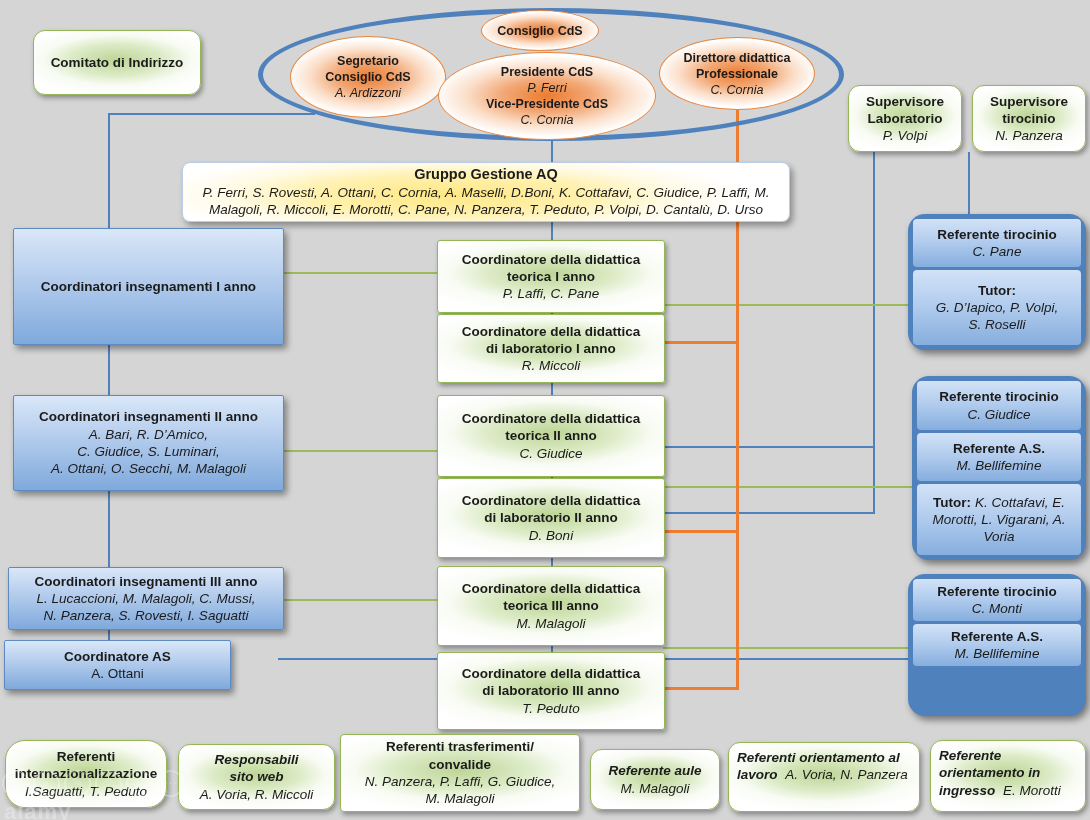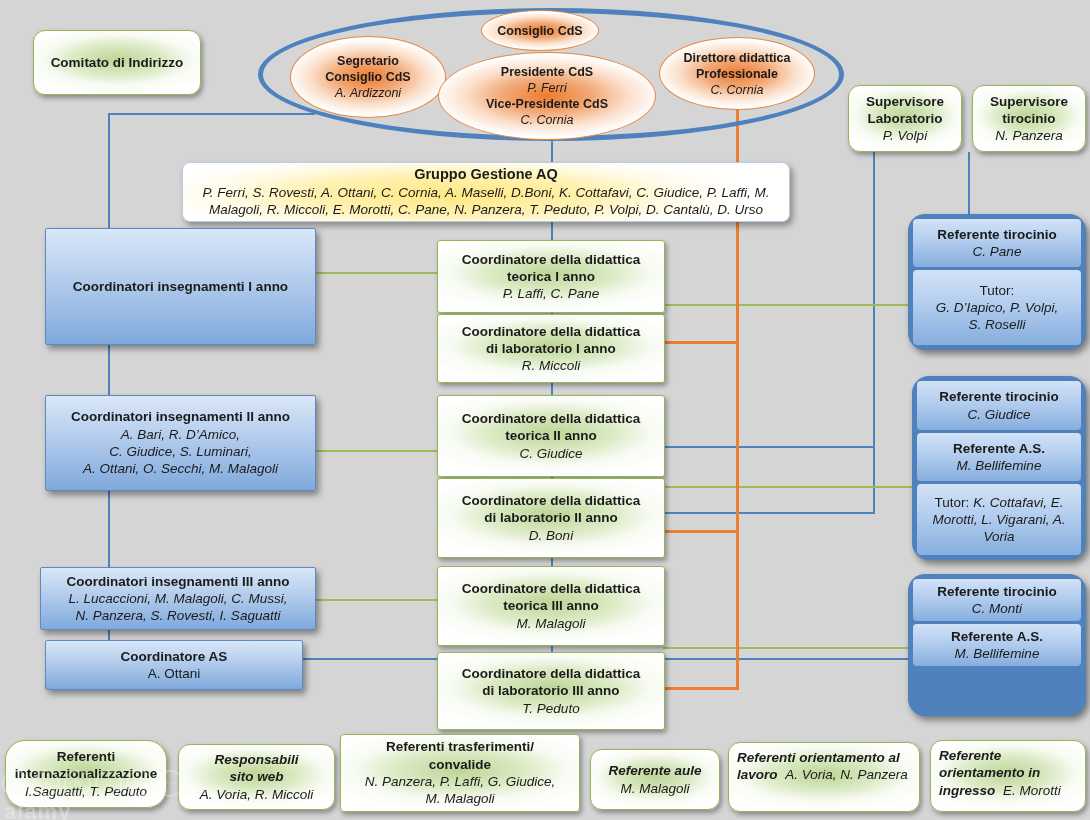--- a/index.html
+++ b/index.html
@@ -38,7 +38,7 @@
   .bbox{position:absolute;z-index:2;box-sizing:border-box;border:1px solid #5e8ac2;border-radius:2px;
         background:linear-gradient(180deg,#d9e7f8 0%,#b9d0ee 38%,#7fa9dc 100%);
         box-shadow:3px 4px 6px rgba(0,0,0,.4);
-        display:flex;flex-direction:column;align-items:center;justify-content:center;text-align:center;padding:3px 17px;margin-left:32px;}
+        display:flex;flex-direction:column;align-items:center;justify-content:center;text-align:center;padding:3px 17px;}
 
   
   .rgroup{position:absolute;z-index:2;box-sizing:border-box;background:#4f81bd;border-radius:17px;

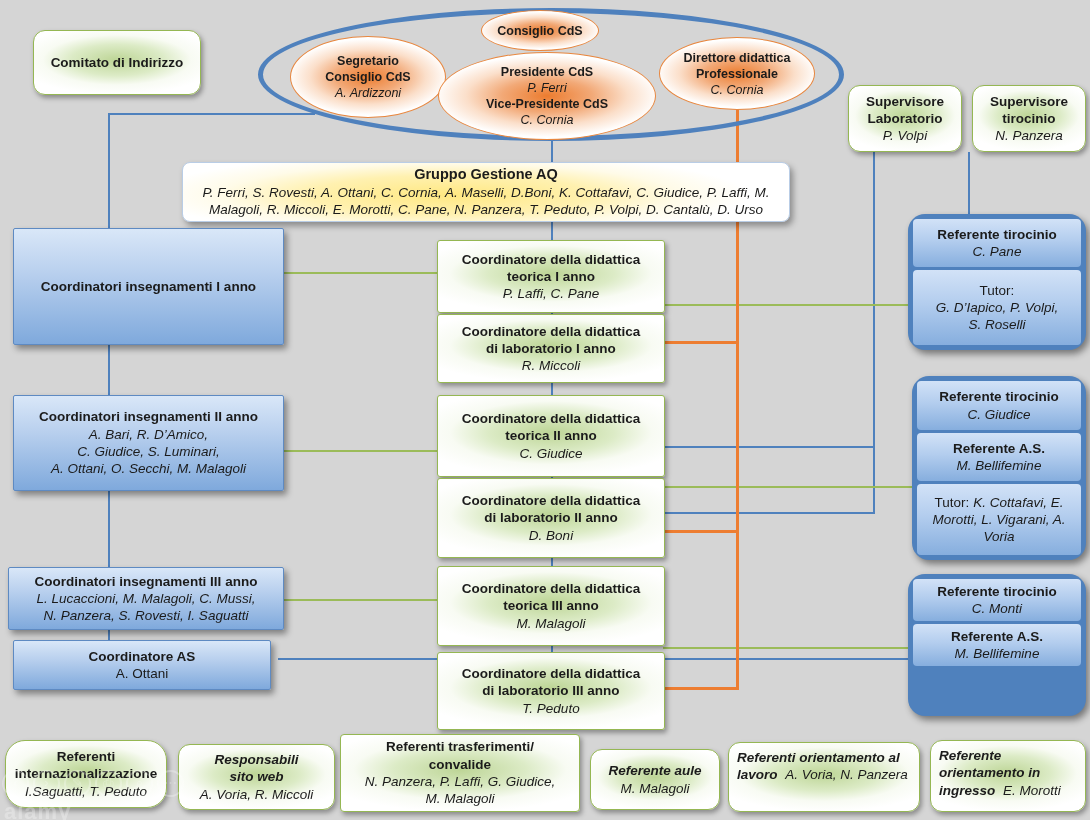--- a/index.html
+++ b/index.html
@@ -47,7 +47,7 @@
         flex:1 1 auto;display:flex;flex-direction:column;align-items:center;justify-content:center;
         text-align:center;padding:2px 5px;box-sizing:border-box;}
   .rsub .inline-wrap{display:block;text-align:center;}
-  .tutor-lbl{font-weight:400;}
+  .tutor-lbl{font-weight:700;}
   .tutor-names{font-style:italic;margin-left:4px;white-space:pre-line;}
 
   

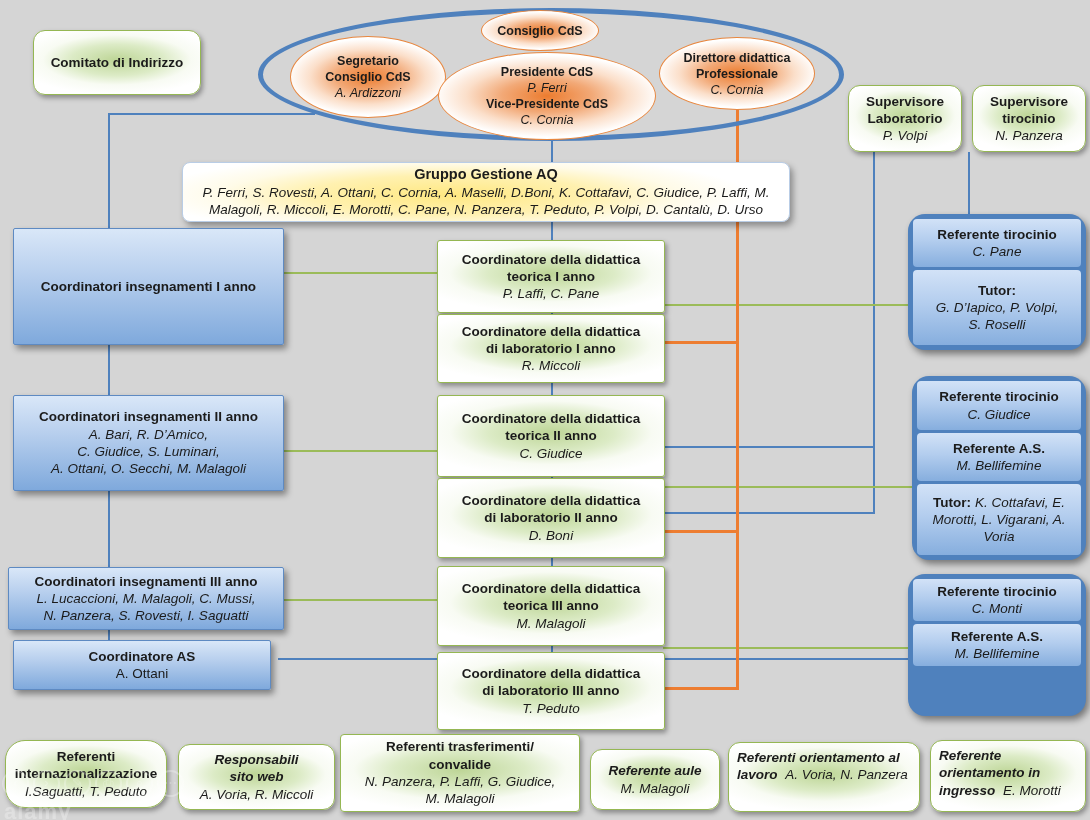--- a/index.html
+++ b/index.html
@@ -155,7 +155,7 @@
 N. Panzera, S. Rovesti, I. Saguatti</span>
   </div>
 
-  <div class="bbox" style="left:13px;top:640px;width:258px;height:50px;">
+  <div class="bbox" style="left:4px;top:640px;width:227px;height:50px;">
     <span class="t">Coordinatore AS</span>
     <span>A. Ottani</span>
   </div>

